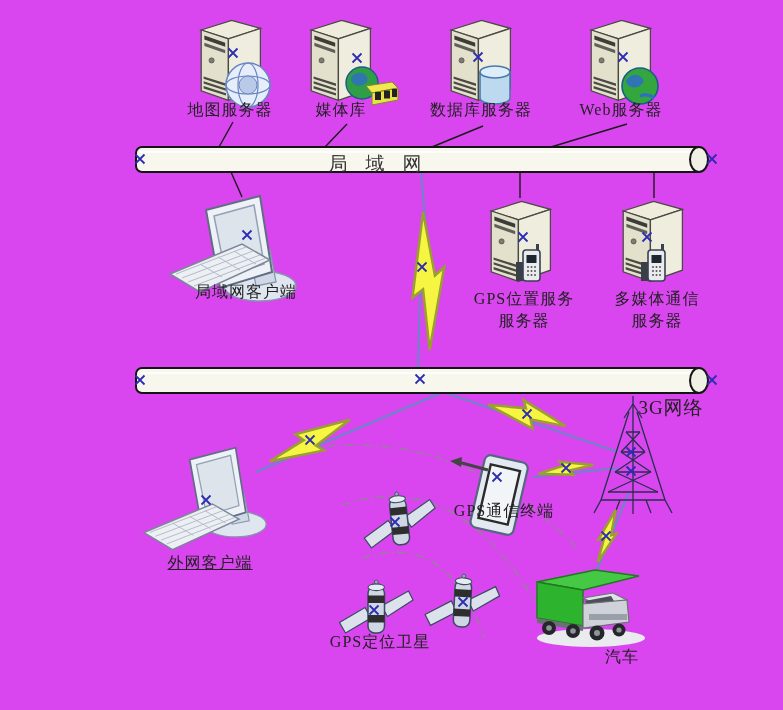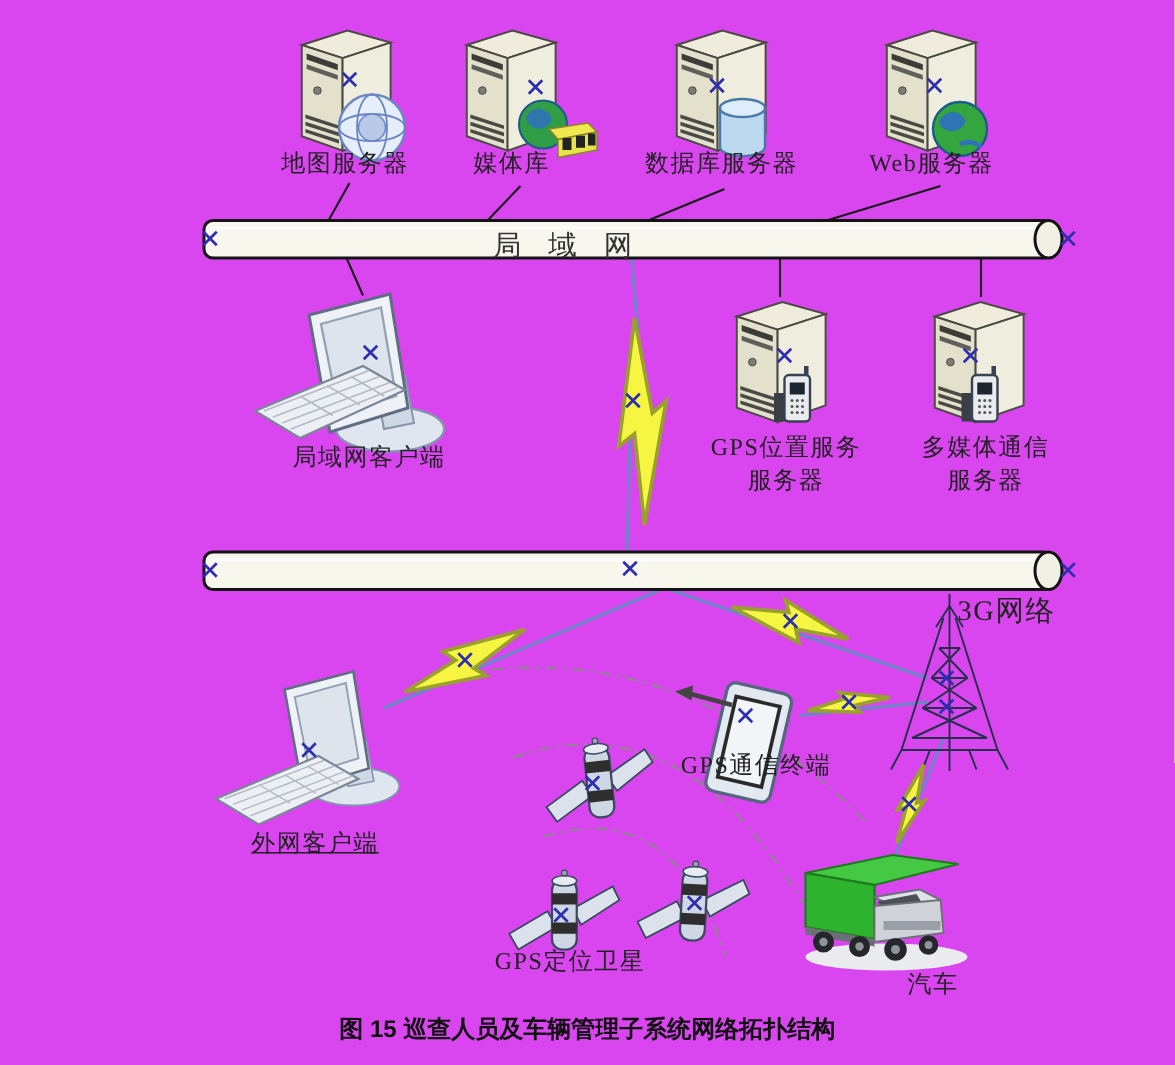--- a/index.html
+++ b/index.html
@@ -253,7 +253,7 @@
 
 <div class="bus-lbl lan" style="left:384px;top:151px;">局域网</div>
 
-<div class="lbl" style="left:246px;top:297px;">局域网客户端</div>
+<div class="lbl" style="left:246px;top:283px;">局域网客户端</div>
 
 <div class="lbl" style="left:524px;top:290px;">GPS位置服务</div>
 <div class="lbl" style="left:524px;top:312px;">服务器</div>

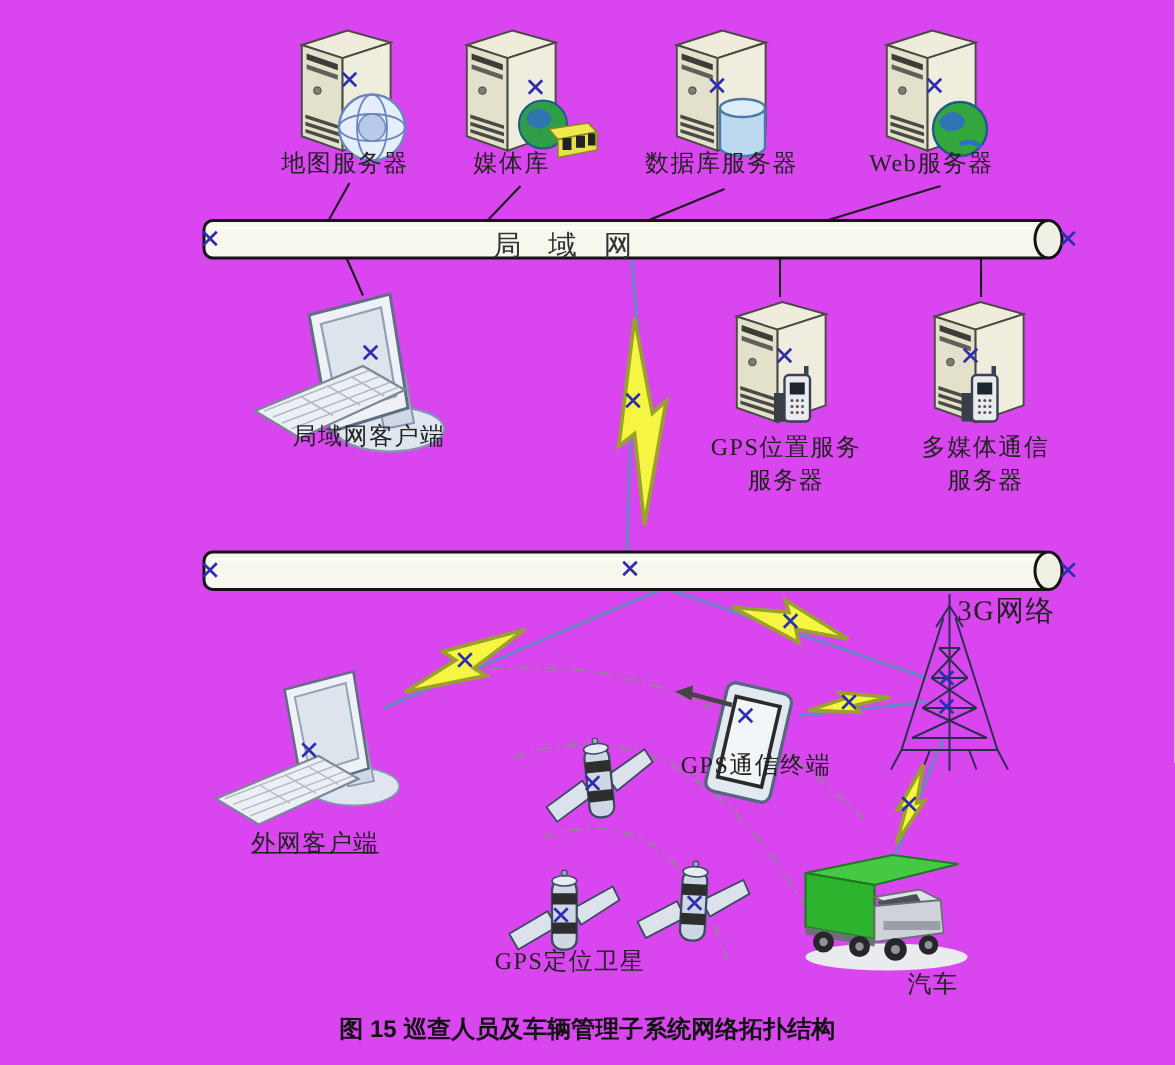--- a/index.html
+++ b/index.html
@@ -266,7 +266,6 @@
 <div class="lbl" style="left:380px;top:633px;">GPS定位卫星</div>
 <div class="lbl" style="left:591px;top:648px;margin-left:31px;">汽车</div>
 
-<div class="caption" style="top:676px;">图 15 巡查人员及车辆管理子系统网络拓扑结构</div>
 
 </div>
 

